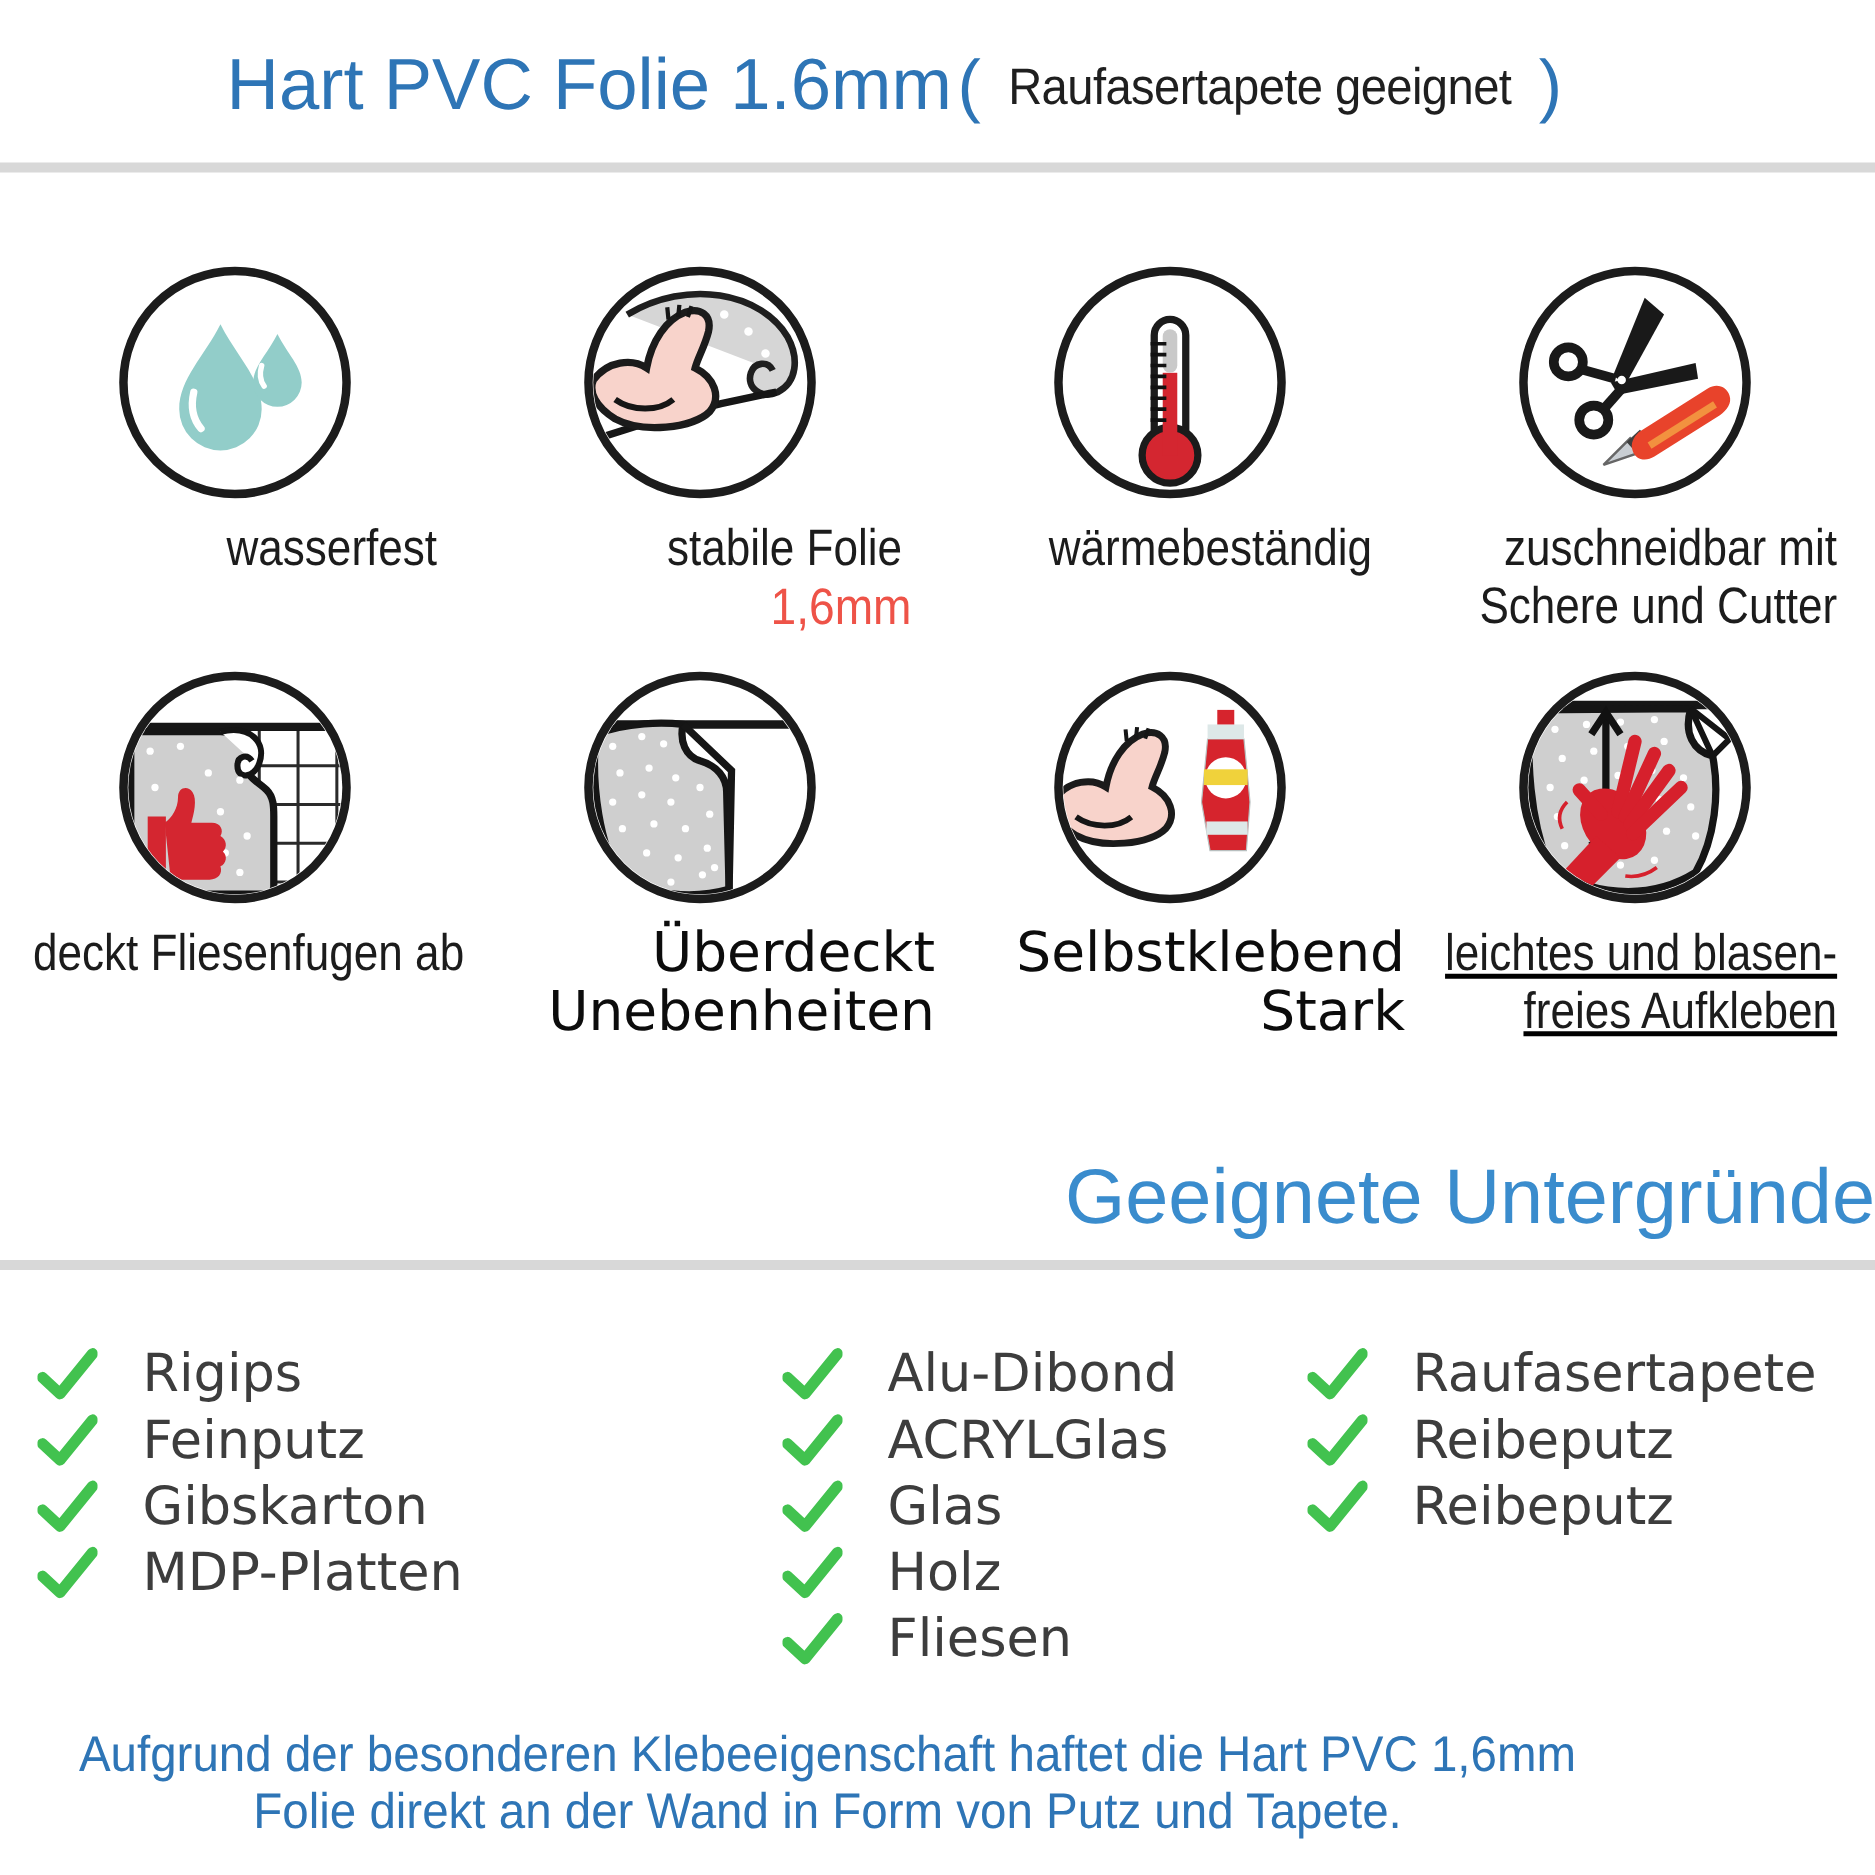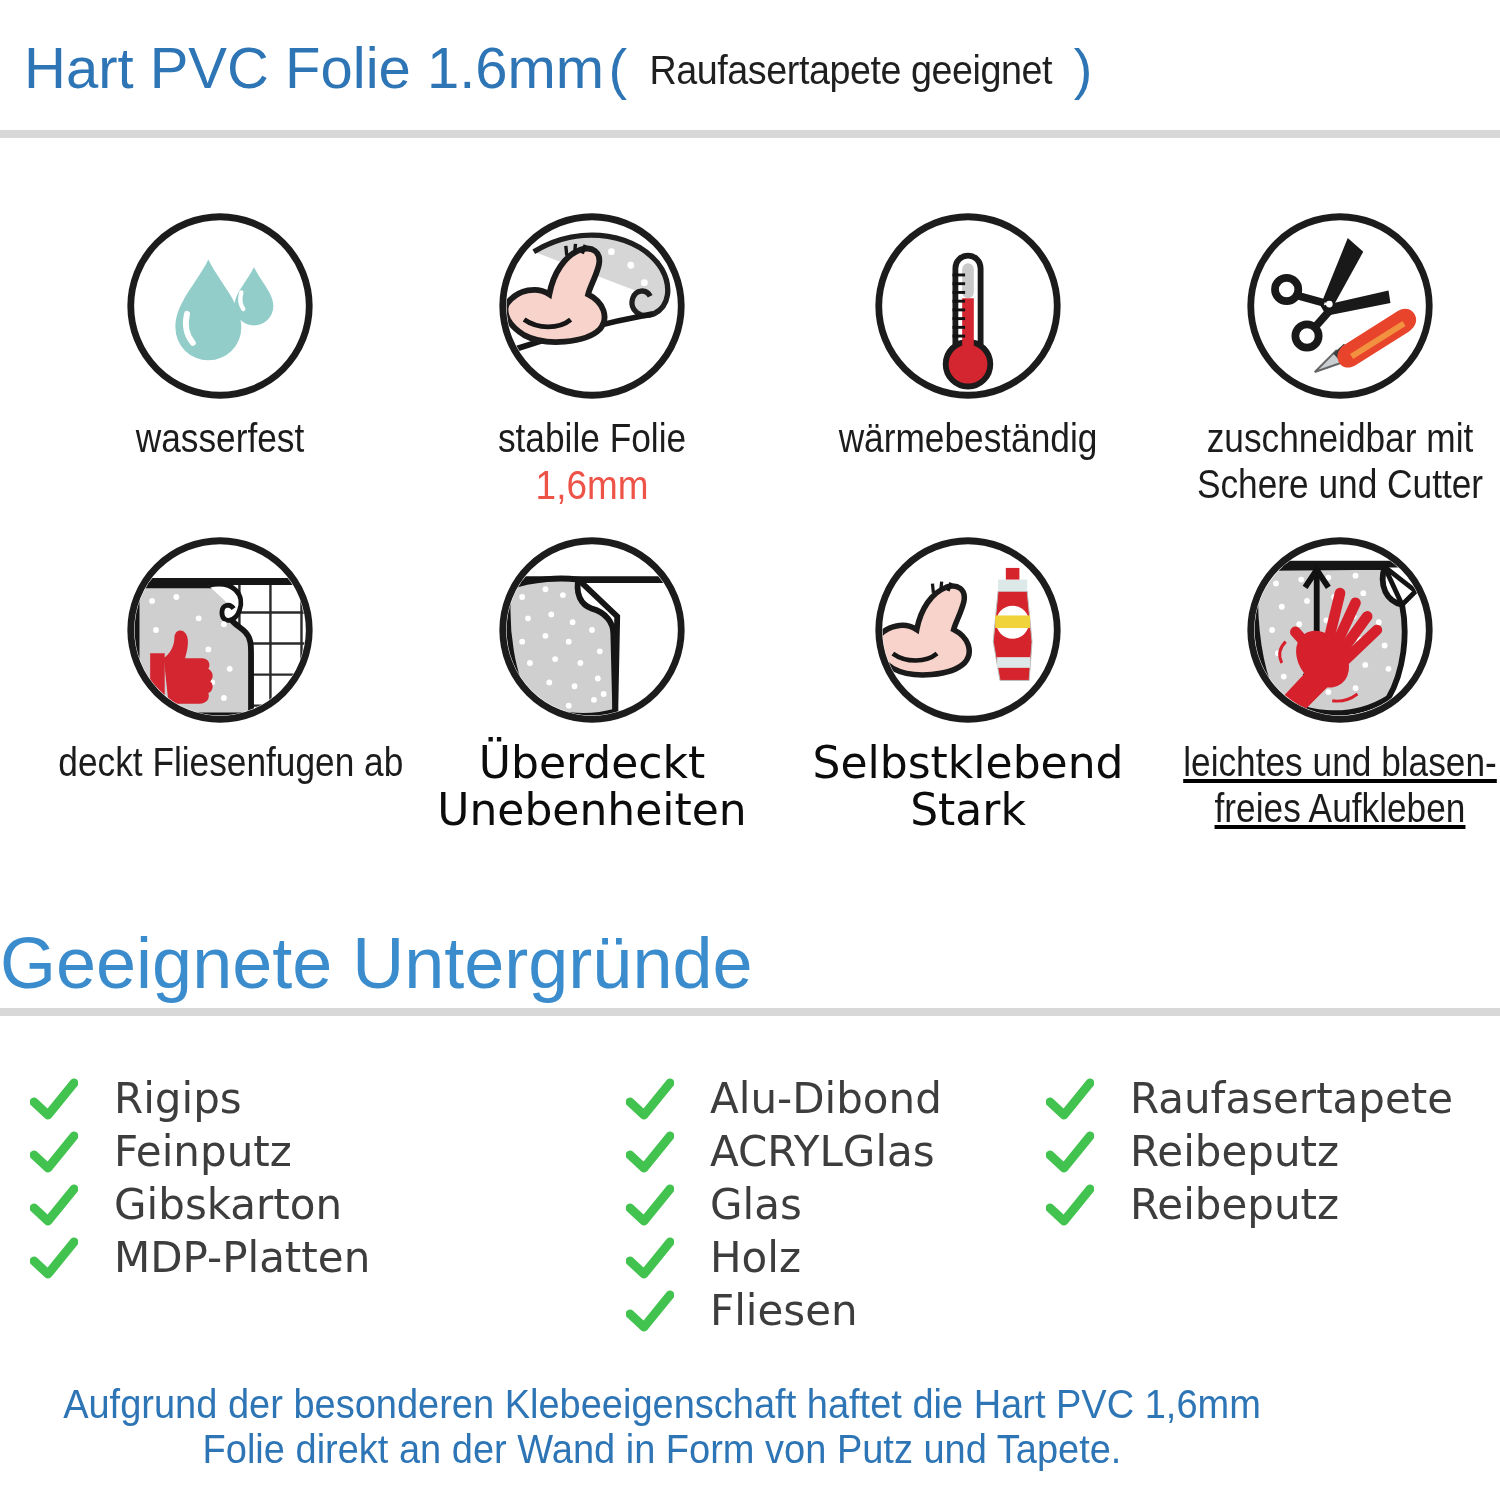--- a/index.html
+++ b/index.html
@@ -13,7 +13,7 @@
     font-family:"Liberation Sans",sans-serif;}
 
   
-  .header{position:absolute;top:34px;left:0;width:1431px;white-space:nowrap;margin-left:24px;}
+  .header{position:absolute;top:34px;left:0;width:1431px;text-align:center;white-space:nowrap;}
   .title-main{font-size:58px;color:var(--title-blue);letter-spacing:0px;}
   .paren{font-size:56px;color:var(--title-blue);font-weight:400;}
   .paren-note{display:inline-block;font-size:41px;color:#1f1f1f;transform:scaleX(0.92);

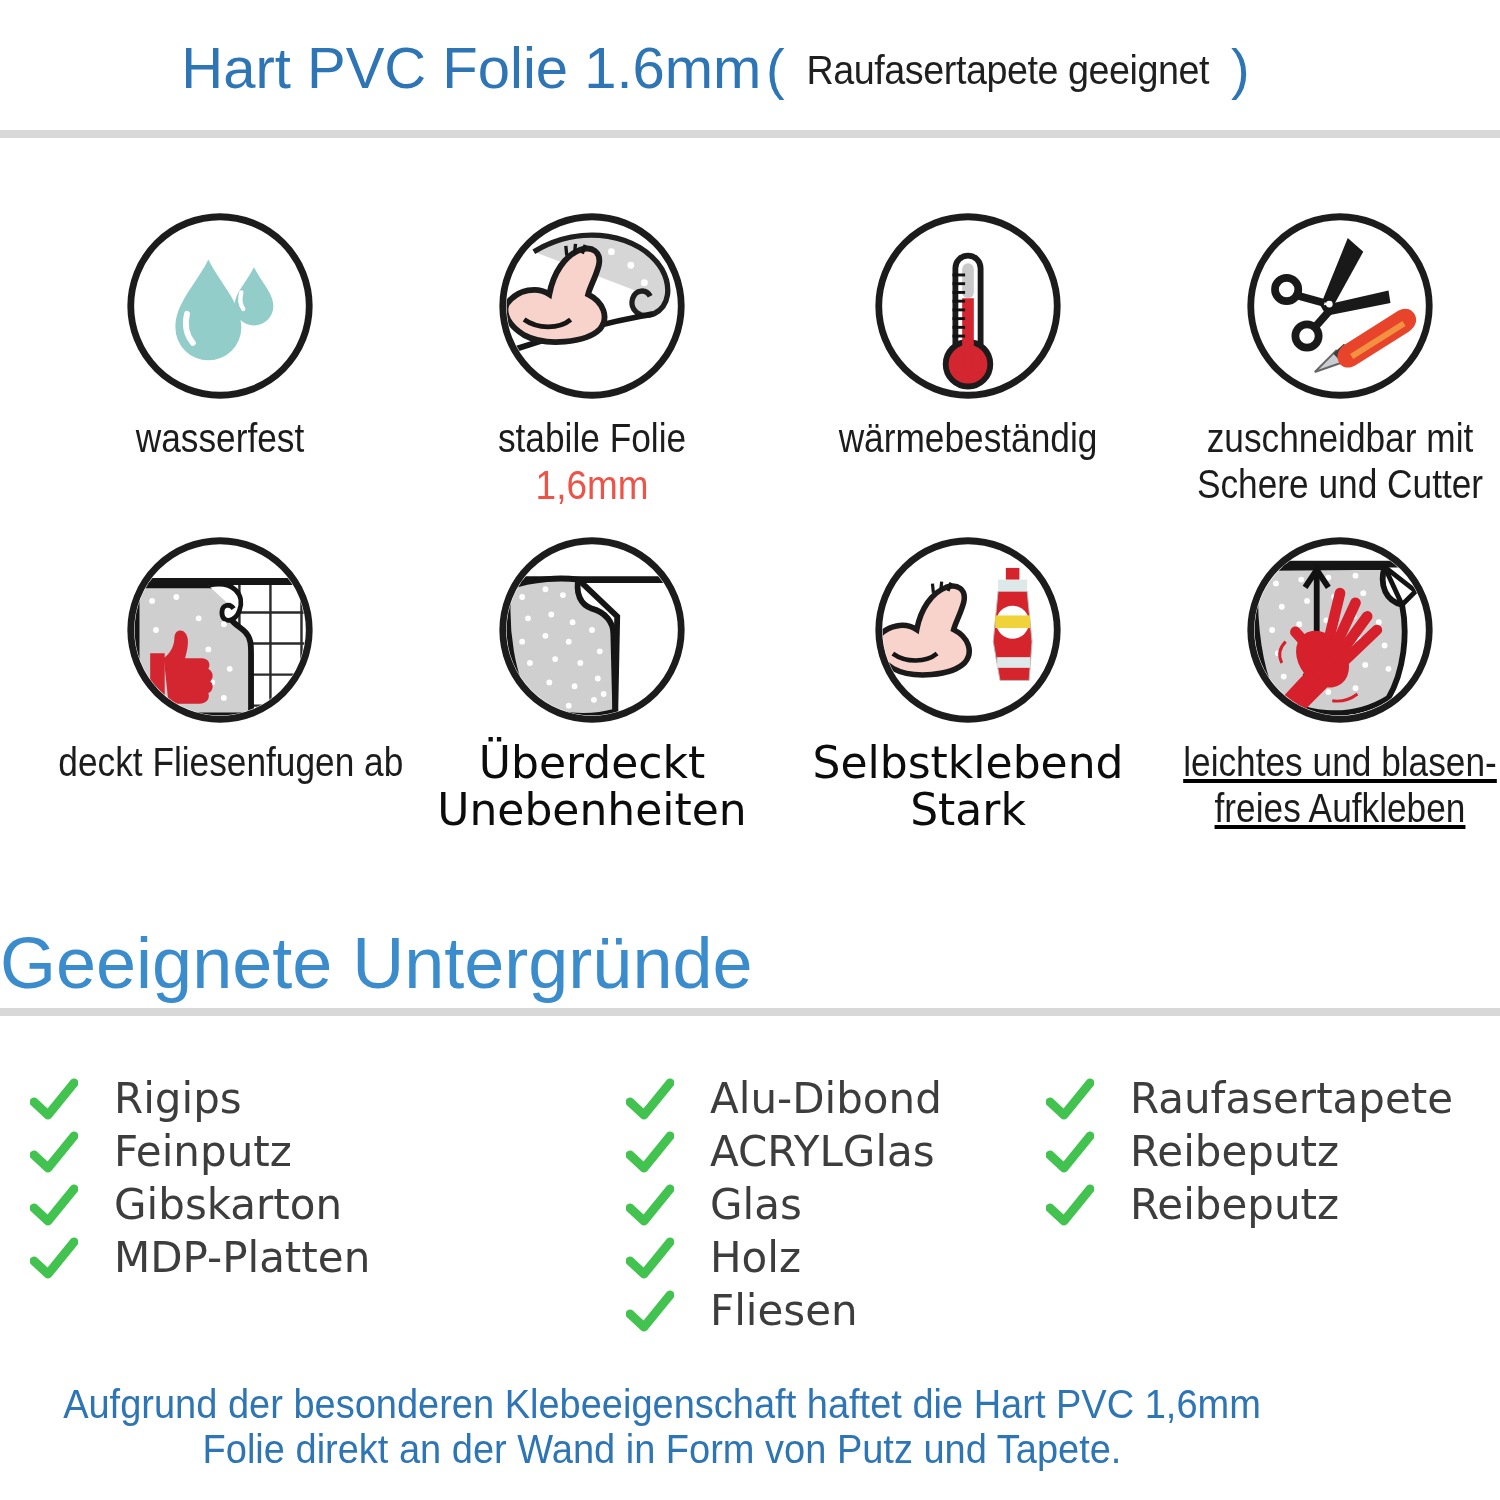--- a/index.html
+++ b/index.html
@@ -21,7 +21,7 @@
   .divider{position:absolute;left:0;width:1500px;height:8px;background:var(--line-gray);}
 
   
-  .feature{position:absolute;width:376px;text-align:center;margin-left:32px;}
+  .feature{position:absolute;width:376px;text-align:right;}
   .feature svg.badge{width:194px;height:194px;display:block;margin:0 auto;}
   .f-label{margin-top:12px;}
   .cond-line{display:block;font-size:41px;line-height:46px;color:var(--text-dark);

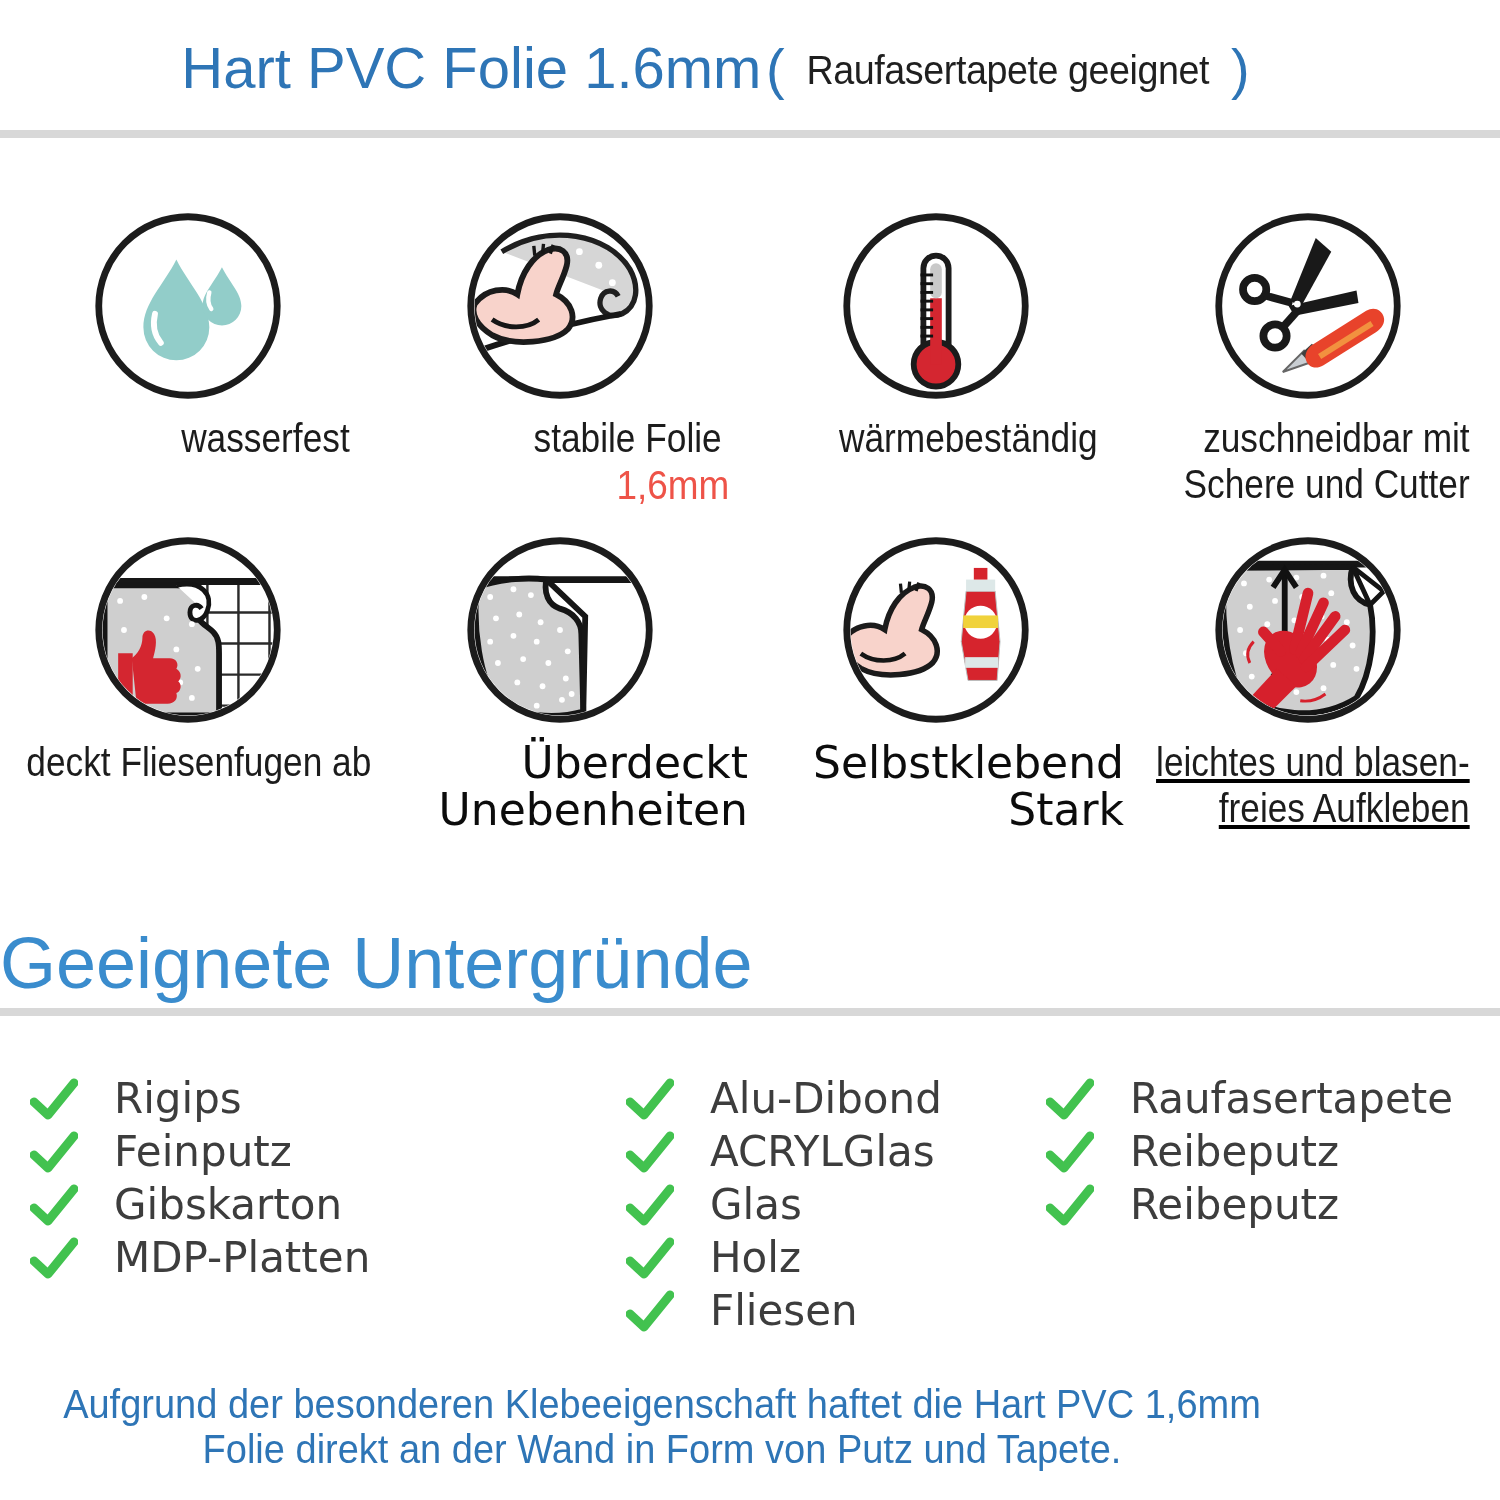--- a/index.html
+++ b/index.html
@@ -32,8 +32,8 @@
     transform:scaleX(0.9);transform-origin:50% 50%;}
 
   
-  .section-title{position:absolute;top:922px;left:0;width:1500px;text-align:left;
-    font-size:72px;color:var(--section-blue);}
+  .section-title{position:absolute;top:922px;left:0;width:1500px;text-align:right;
+    font-size:62px;color:var(--section-blue);}
 
   
   .col{position:absolute;top:1072px;}

